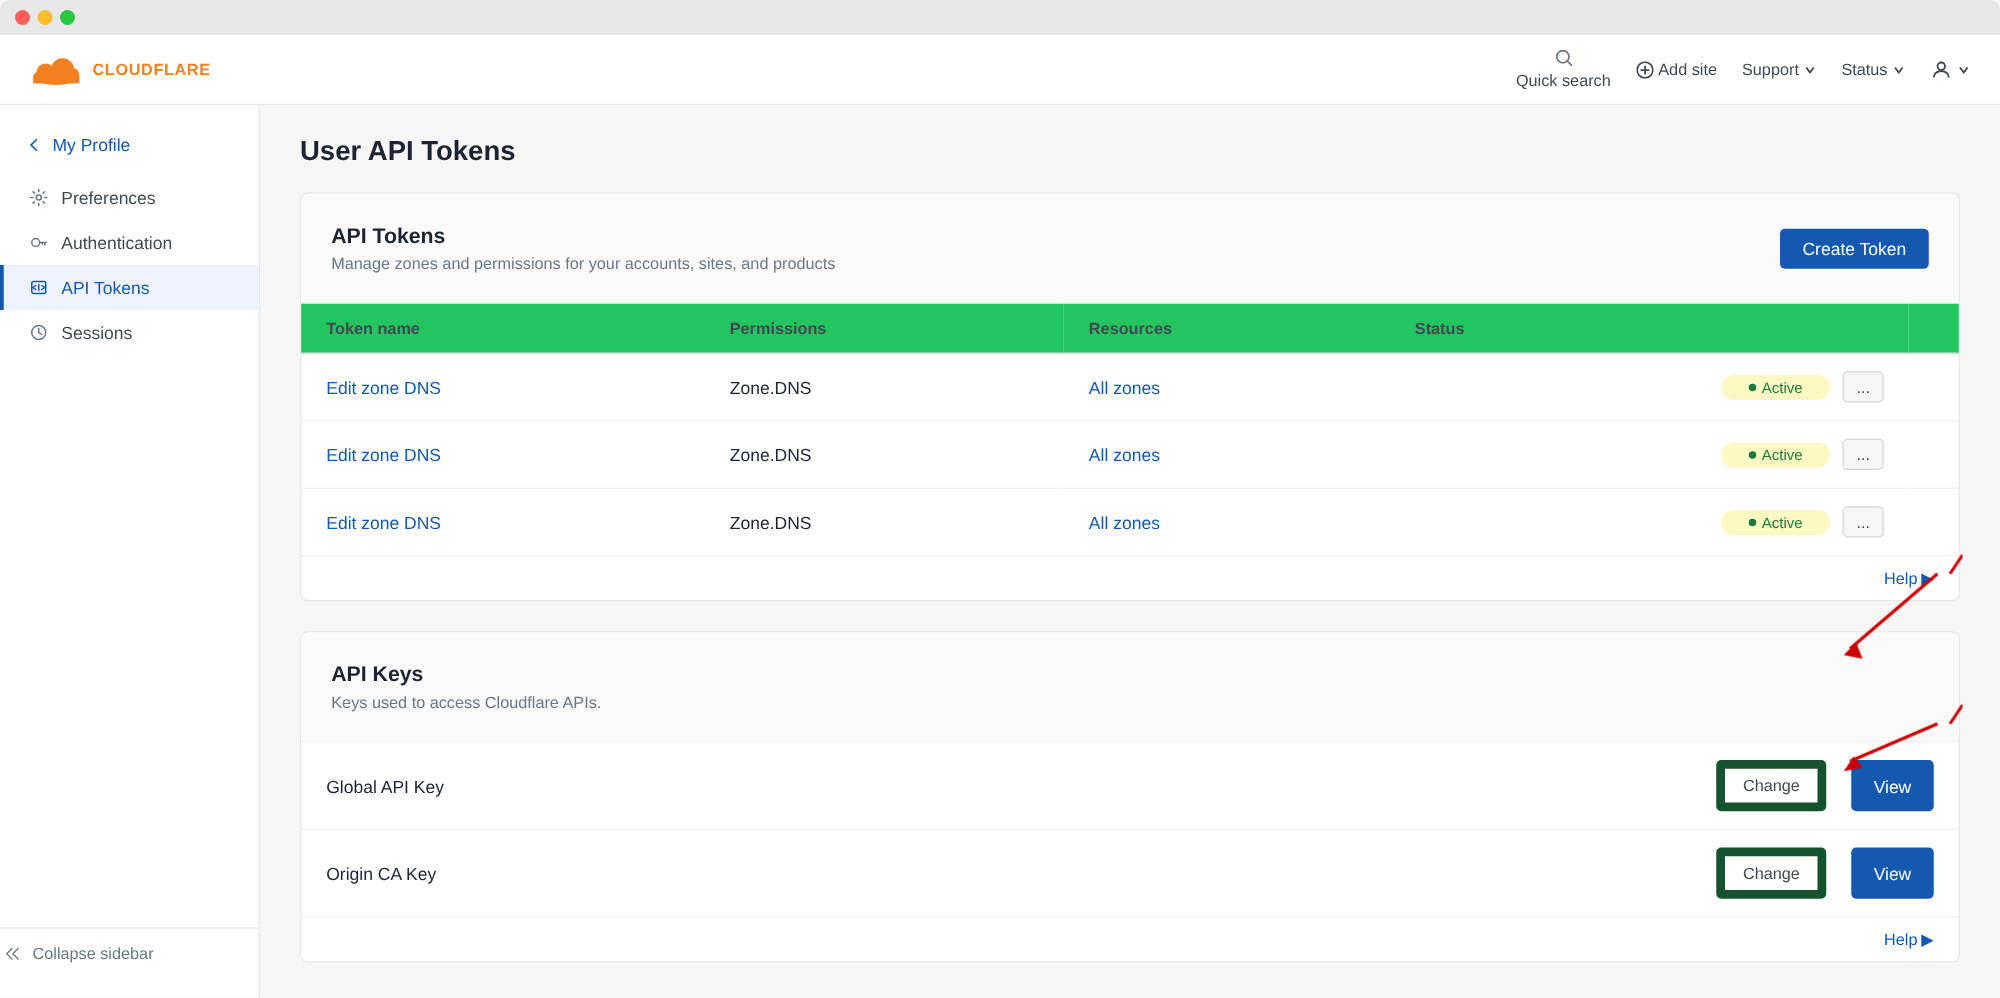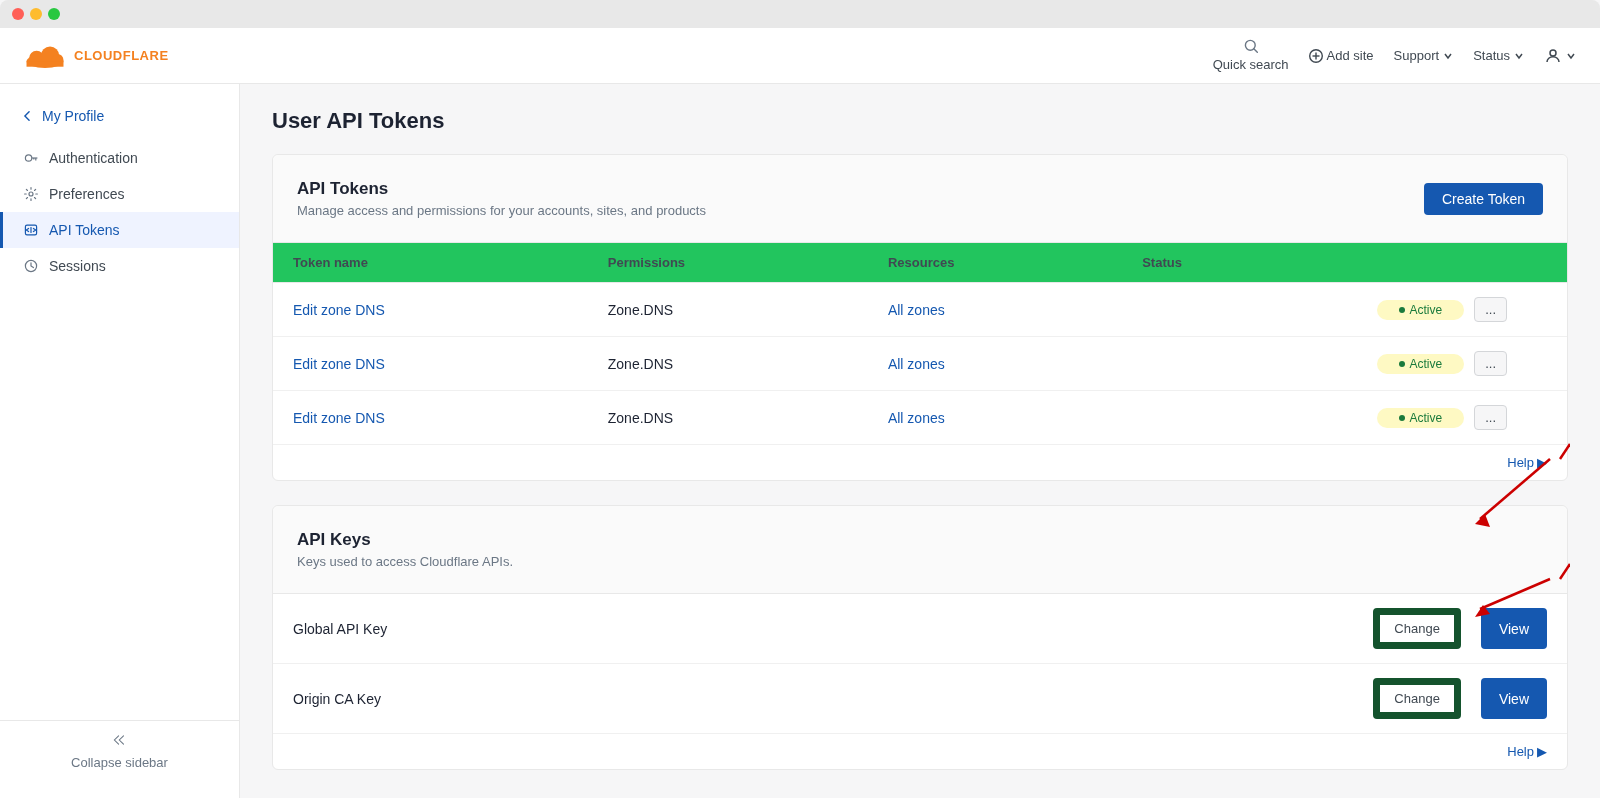--- a/index.html
+++ b/index.html
@@ -23,7 +23,7 @@
     .layout { display: flex; height: calc(100vh - 28px - 56px); }
 
     
-    .sidebar { width: 240px; background: #fff; border-right: 1px solid #e8e8e8; padding: 16px 0; flex-shrink: 0; display: flex; flex-direction: column; }
+    .sidebar { width: 208px; background: #fff; border-right: 1px solid #e8e8e8; padding: 16px 0; flex-shrink: 0; display: flex; flex-direction: column; }
     .sidebar-back { display: flex; align-items: center; gap: 8px; padding: 8px 20px 16px; color: #1558b0; font-size: 14px; cursor: pointer; font-weight: 500; }
     .sidebar-back svg { width: 14px; height: 14px; }
     .sidebar-nav { flex: 1; }

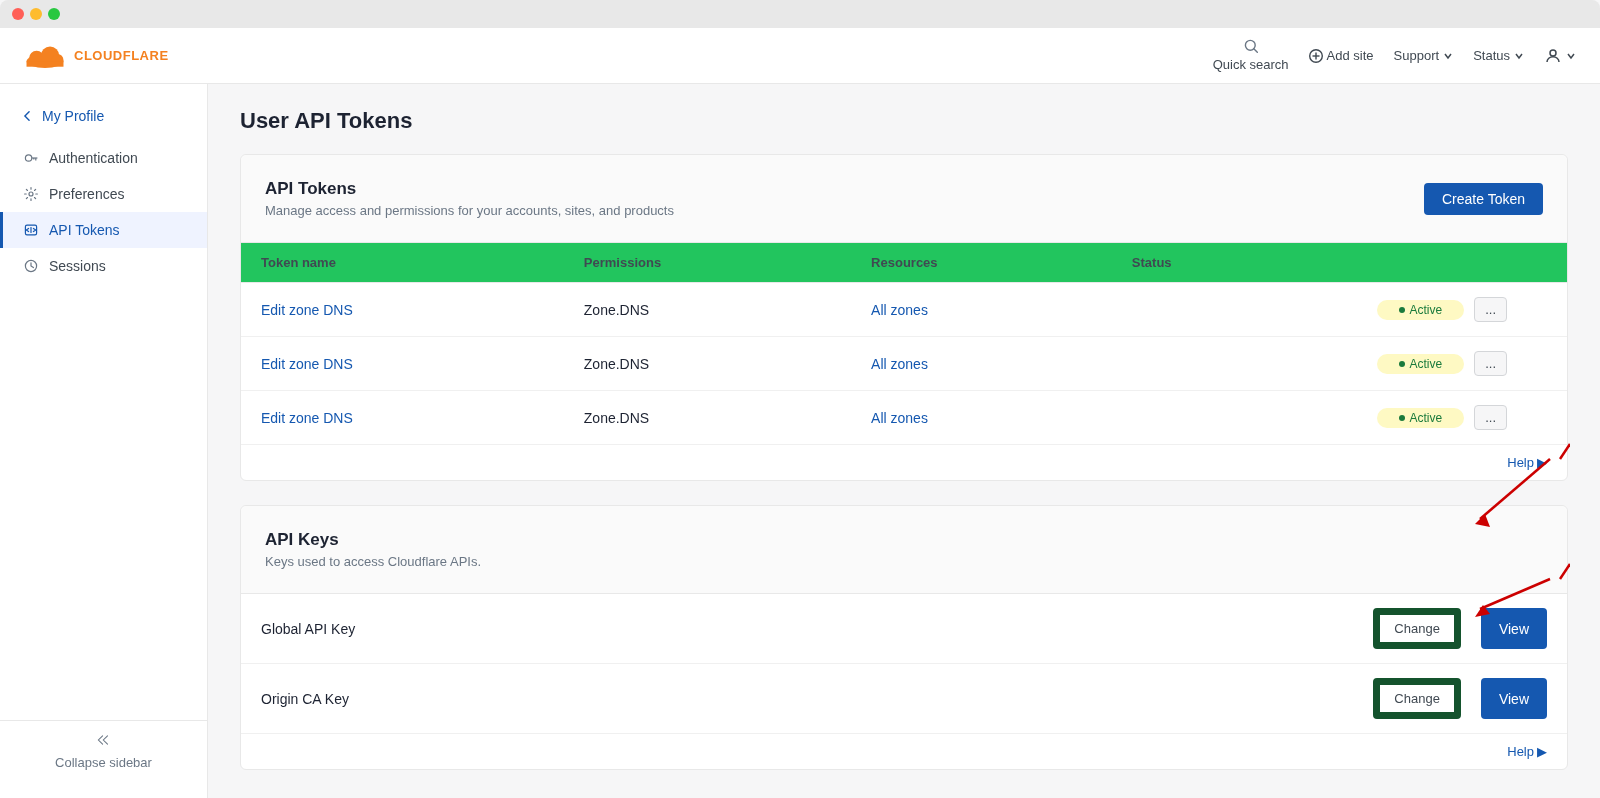--- a/index.html
+++ b/index.html
@@ -152,20 +152,20 @@
 
       <div class="sidebar-item">
         <svg viewBox="0 0 20 20" fill="none">
+          <circle cx="10" cy="10" r="2.5" stroke="#6b7785" stroke-width="1.5"></circle>
+          <path d="M10 2v2M10 16v2M2 10h2M16 10h2M4.2 4.2l1.4 1.4M14.4 14.4l1.4 1.4M4.2 15.8l1.4-1.4M14.4 5.6l1.4-1.4" stroke="#6b7785" stroke-width="1.5" stroke-linecap="round"></path>
+        </svg>
+        <span>Preferences</span>
+      </div>
+
+      <div class="sidebar-item">
+        <svg viewBox="0 0 20 20" fill="none">
           <circle cx="7" cy="10" r="4" stroke="#6b7785" stroke-width="1.5"></circle>
           <line x1="11" y1="10" x2="18" y2="10" stroke="#6b7785" stroke-width="1.5"></line>
           <line x1="16" y1="10" x2="16" y2="13" stroke="#6b7785" stroke-width="1.5"></line>
           <line x1="13.5" y1="10" x2="13.5" y2="12" stroke="#6b7785" stroke-width="1.5"></line>
         </svg>
         <span>Authentication</span>
-      </div>
-
-      <div class="sidebar-item">
-        <svg viewBox="0 0 20 20" fill="none">
-          <circle cx="10" cy="10" r="2.5" stroke="#6b7785" stroke-width="1.5"></circle>
-          <path d="M10 2v2M10 16v2M2 10h2M16 10h2M4.2 4.2l1.4 1.4M14.4 14.4l1.4 1.4M4.2 15.8l1.4-1.4M14.4 5.6l1.4-1.4" stroke="#6b7785" stroke-width="1.5" stroke-linecap="round"></path>
-        </svg>
-        <span>Preferences</span>
       </div>
 
       <div class="sidebar-item active">

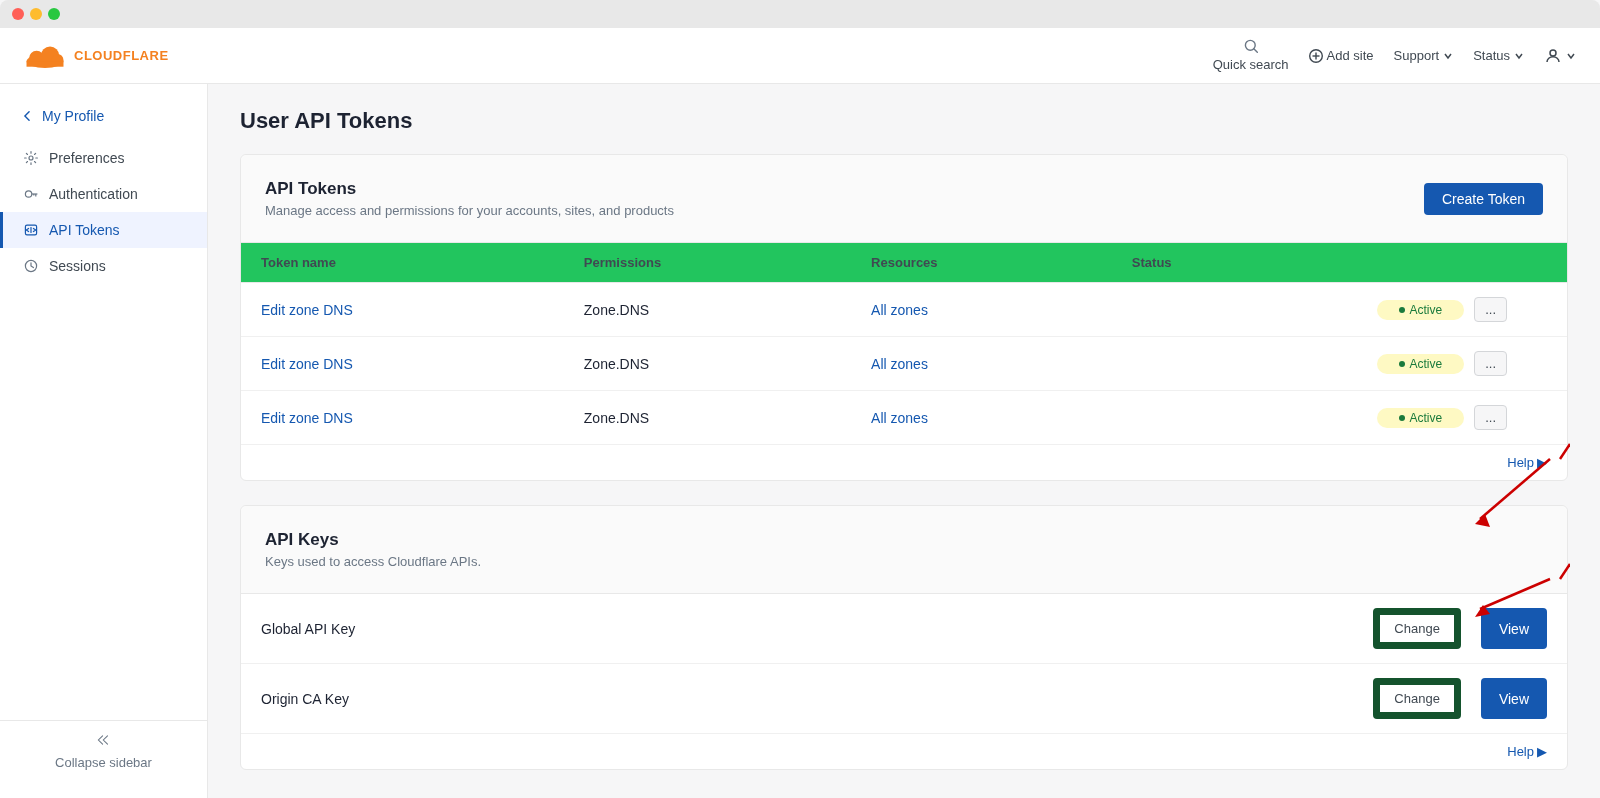--- a/index.html
+++ b/index.html
@@ -201,7 +201,7 @@
       <div class="card-header">
         <div class="card-header-left">
           <div class="card-title">API Tokens</div>
-          <div class="card-desc">Manage access and permissions for your accounts, sites, and products</div>
+          <div class="card-desc">Manage zones and permissions for your accounts, sites, and products</div>
         </div>
         <button class="btn-primary">Create Token</button>
       </div>

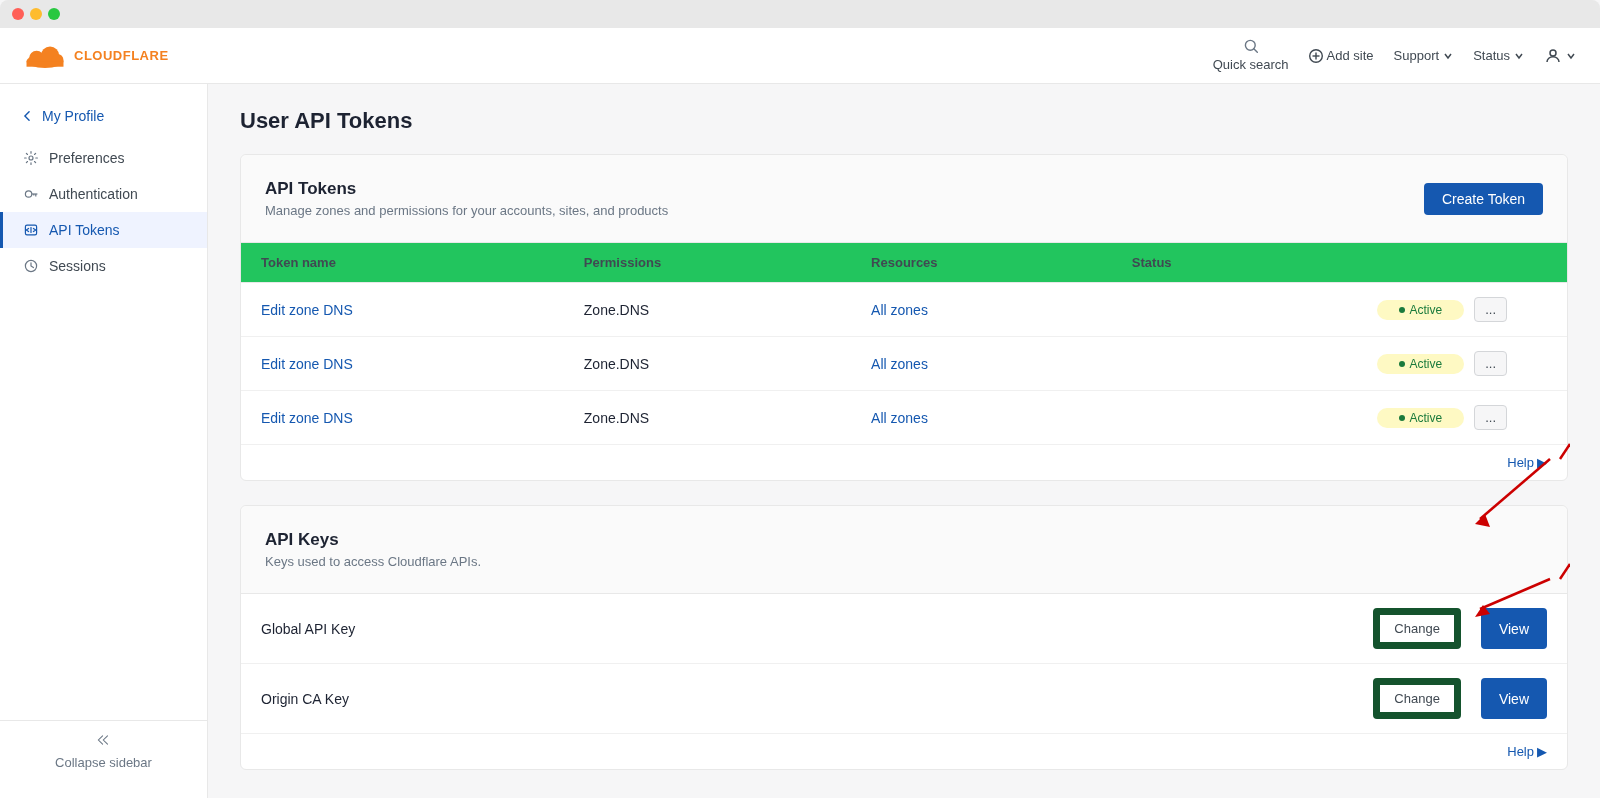--- a/index.html
+++ b/index.html
@@ -30,7 +30,7 @@
     .sidebar-item { display: flex; align-items: center; gap: 10px; padding: 10px 20px; cursor: pointer; color: #404952; font-size: 14px; border-left: 3px solid transparent; }
     .sidebar-item.active { background: #eff3ff; color: #1558b0; border-left-color: #1558b0; font-weight: 500; }
     .sidebar-item svg { width: 16px; height: 16px; flex-shrink: 0; }
-    .sidebar-collapse { display: flex; align-items: center; gap: 8px; padding: 12px 4px; color: #6b7785; font-size: 13px; cursor: pointer; margin-top: auto; border-top: 1px solid #e8e8e8; flex-direction: column; }
+    .sidebar-collapse { display: flex; align-items: center; gap: 8px; padding: 12px 4px; color: #6b7785; font-size: 13px; cursor: pointer; margin-top: auto; border-top: 1px solid #e8e8e8; }
     .sidebar-collapse svg { width: 14px; height: 14px; }
 
     

